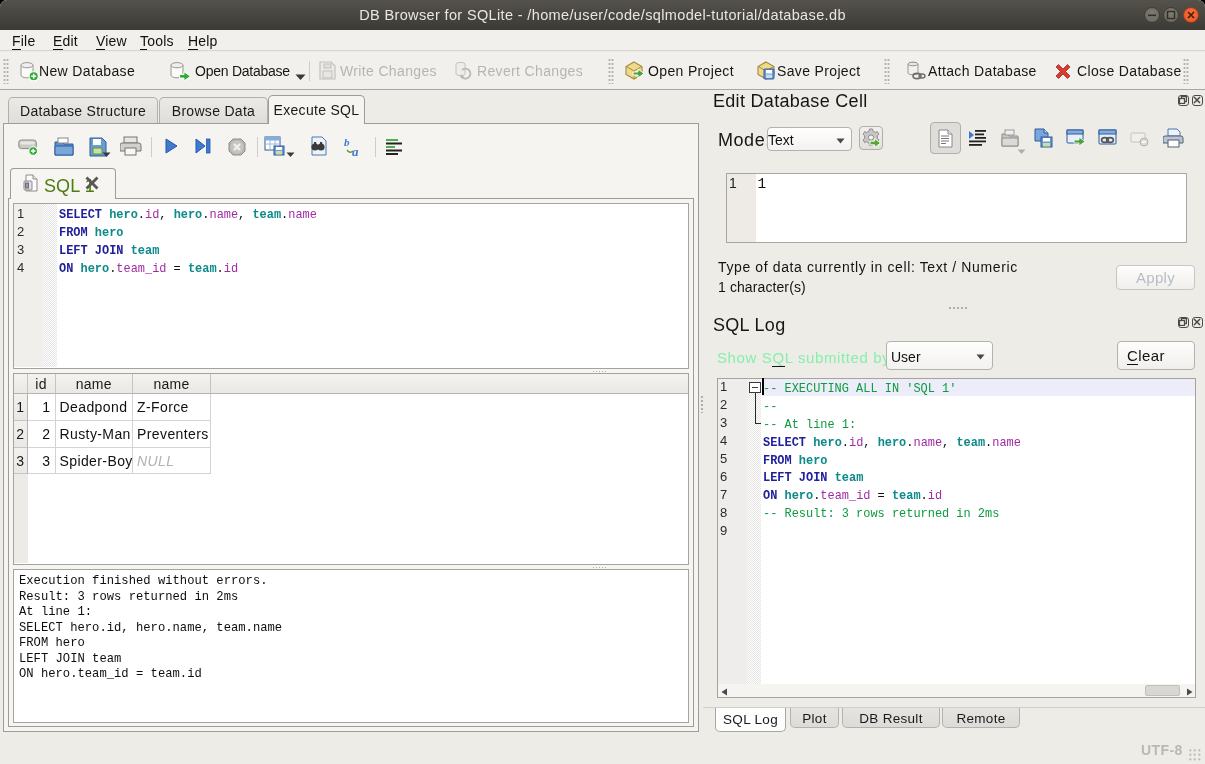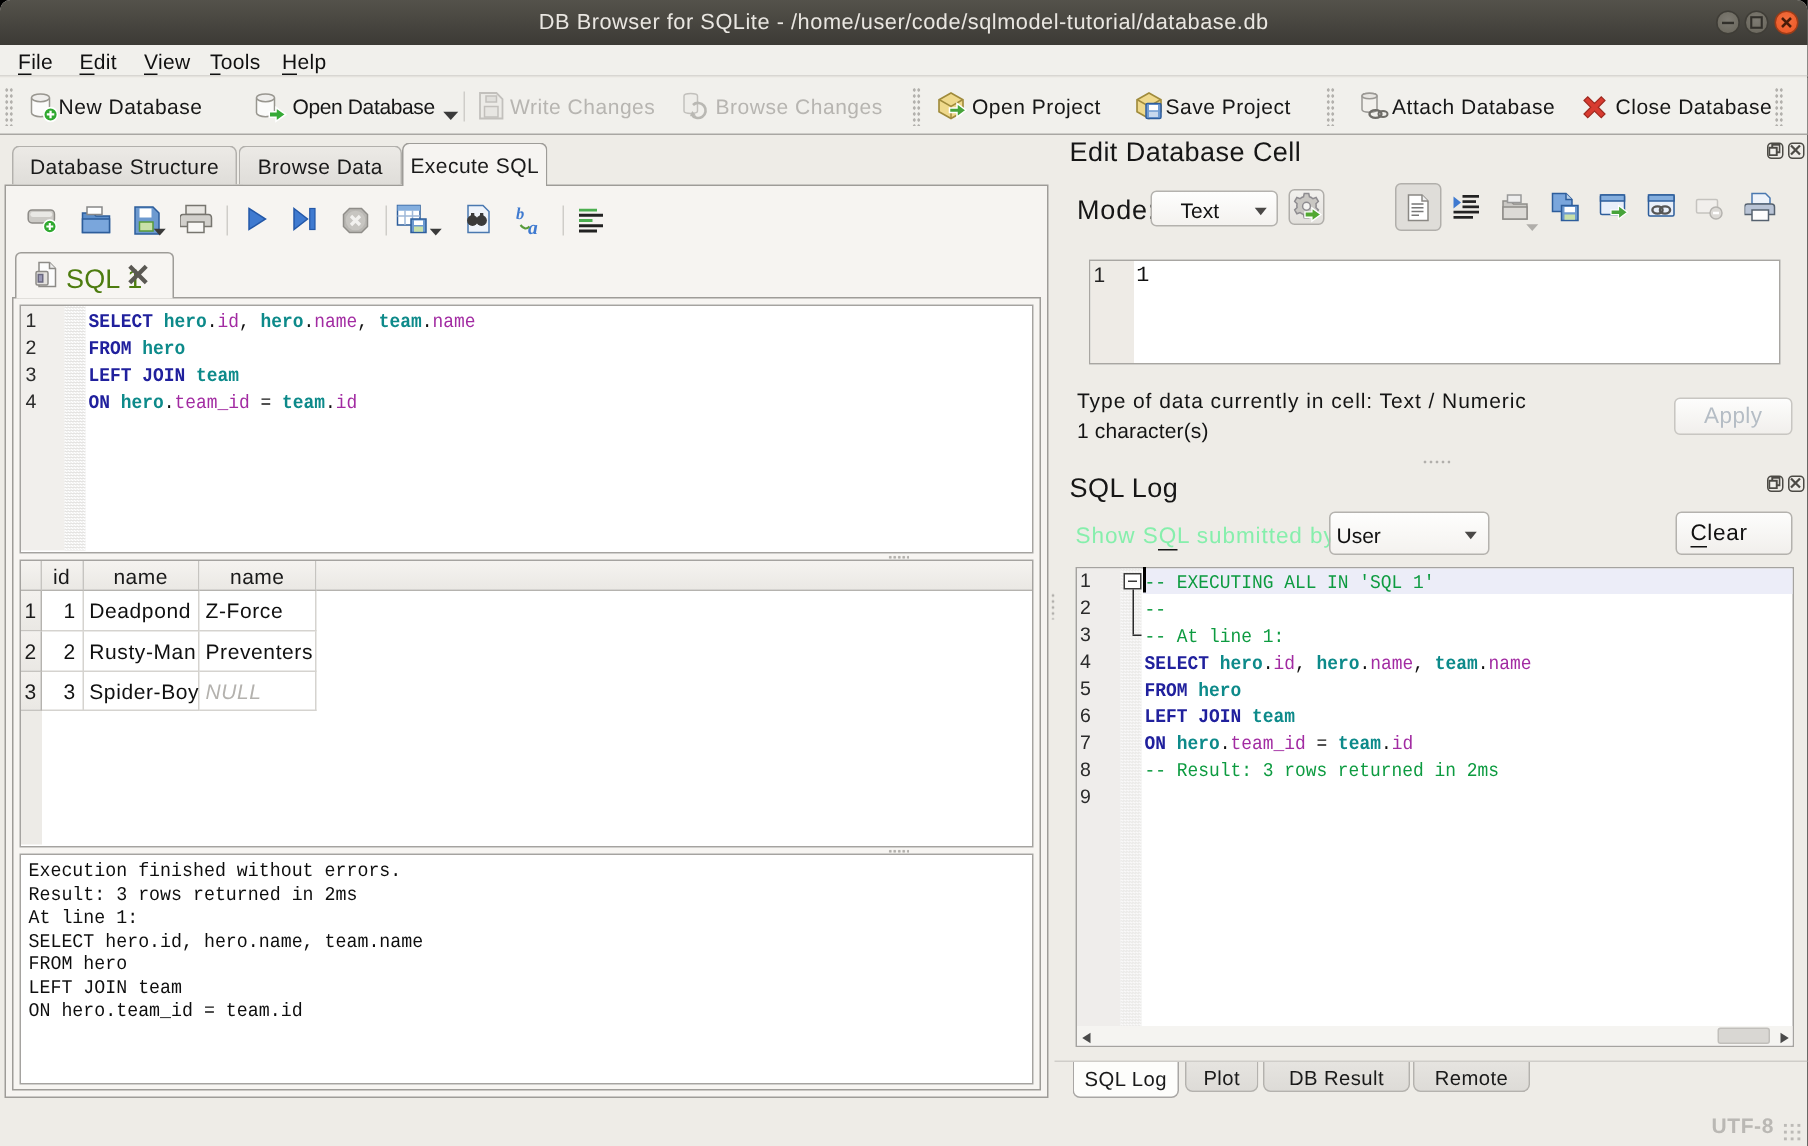--- a/index.html
+++ b/index.html
@@ -98,7 +98,7 @@
     <path d="M9 9 a5 5 0 1 1 -1 6" fill="none" stroke="#77756f" stroke-width="1.8"></path>
     <path d="M7 16.5 l1.5-3.5 2.5 3 z" fill="#77756f"></path>
   </svg>
-<div class="tbl dis" style="left:477px">Browse Changes</div>
+<div class="tbl dis" style="left:477px">Revert Changes</div>
 <div class="dots" style="left:608px;top:58px"></div>
 <svg class="abs" style="left:624px;top:61px" width="22" height="21" viewBox="0 0 22 21">
     <path d="M10 1 l8 4.5 v8 l-8 4.5 -8-4.5 v-8 z" fill="#efd98c" stroke="#a08b3c" stroke-width="1.1"></path>

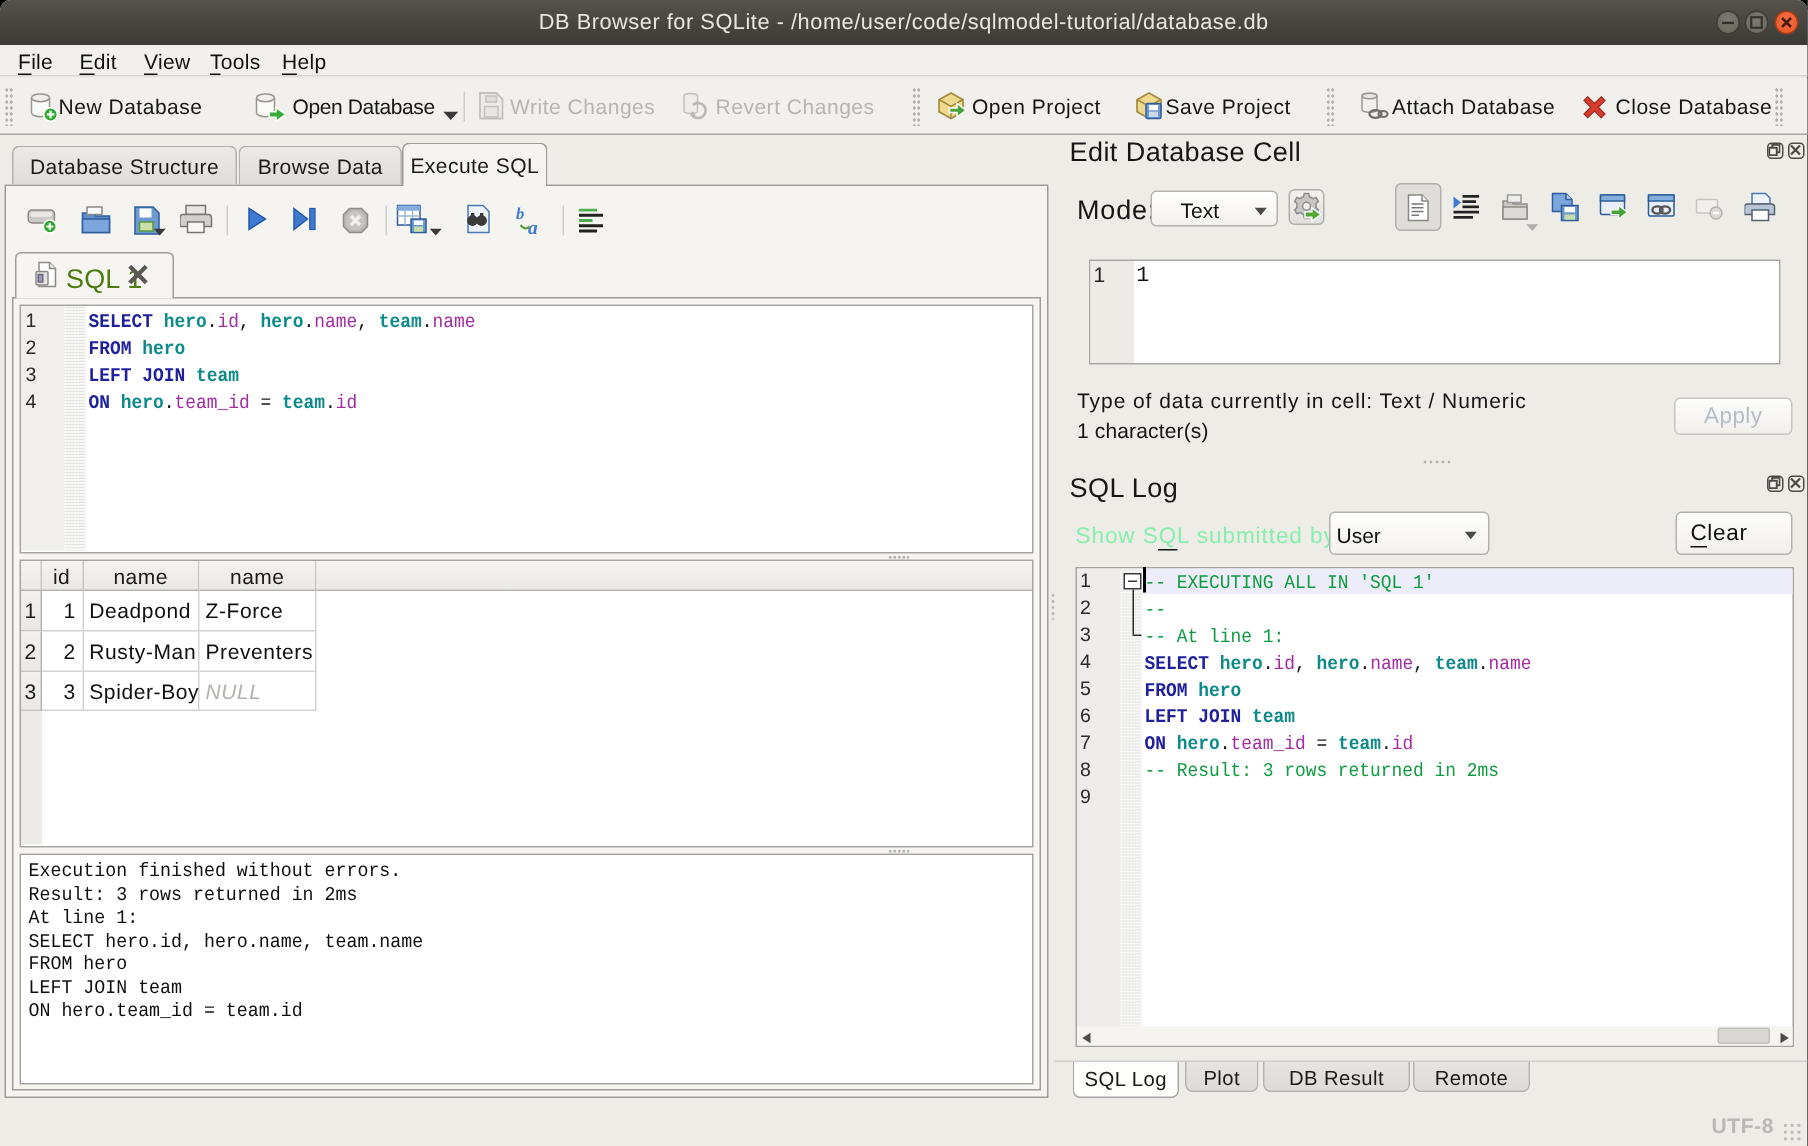--- a/index.html
+++ b/index.html
@@ -284,7 +284,7 @@
 
 <div class="dktitle" style="left:718px;top:130px;letter-spacing:0.55px">Mode:</div>
 <div class="combo" style="left:767px;top:127px;width:85px;height:24px">
-    <span style="position:absolute;left:19px;top:4px">Text</span>
+    <span style="position:absolute;left:0;top:4px">Text</span>
     <svg style="position:absolute;right:6px;top:10px" width="9" height="6">
       <path d="M0.5 0.5 h8 l-4 5 z" fill="#4a4846"></path>
     </svg>

